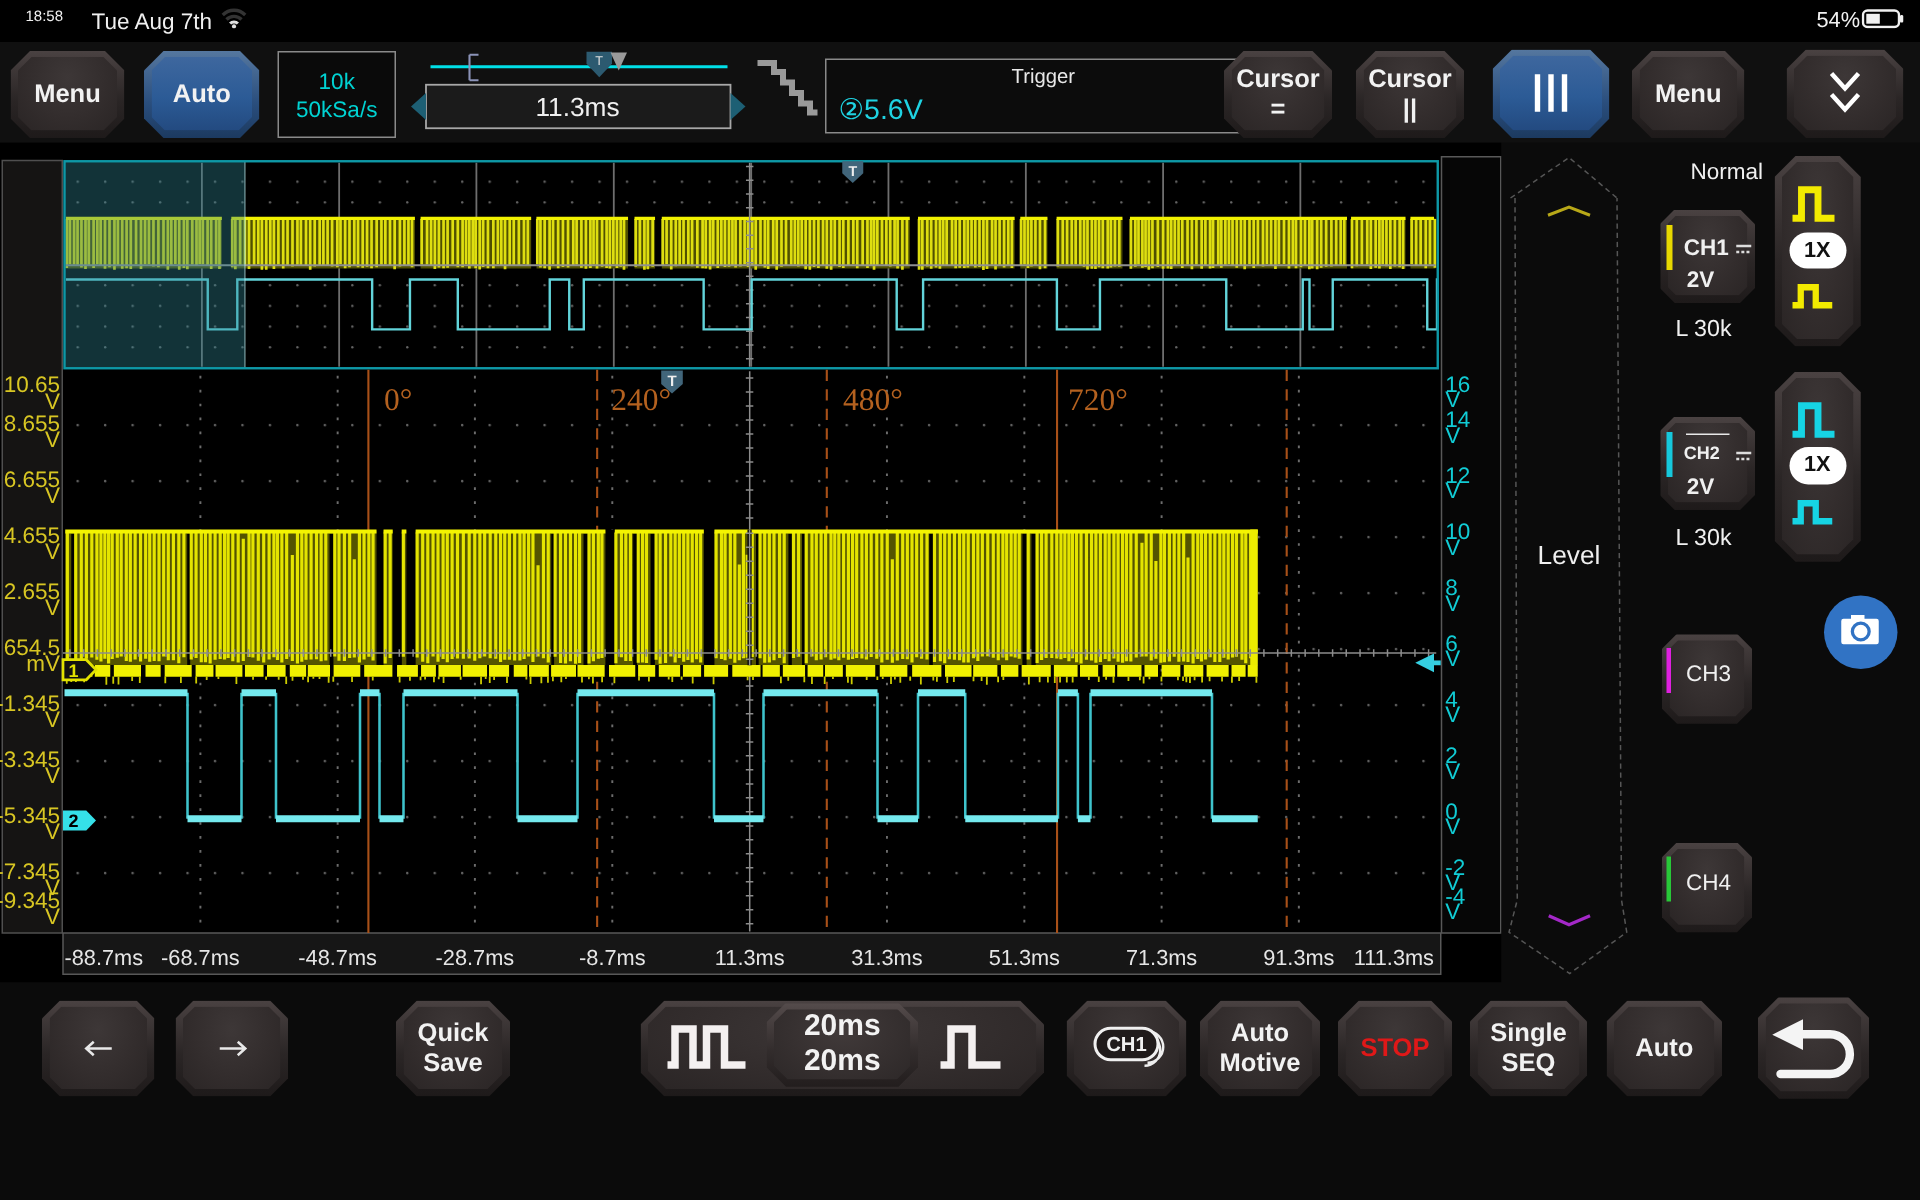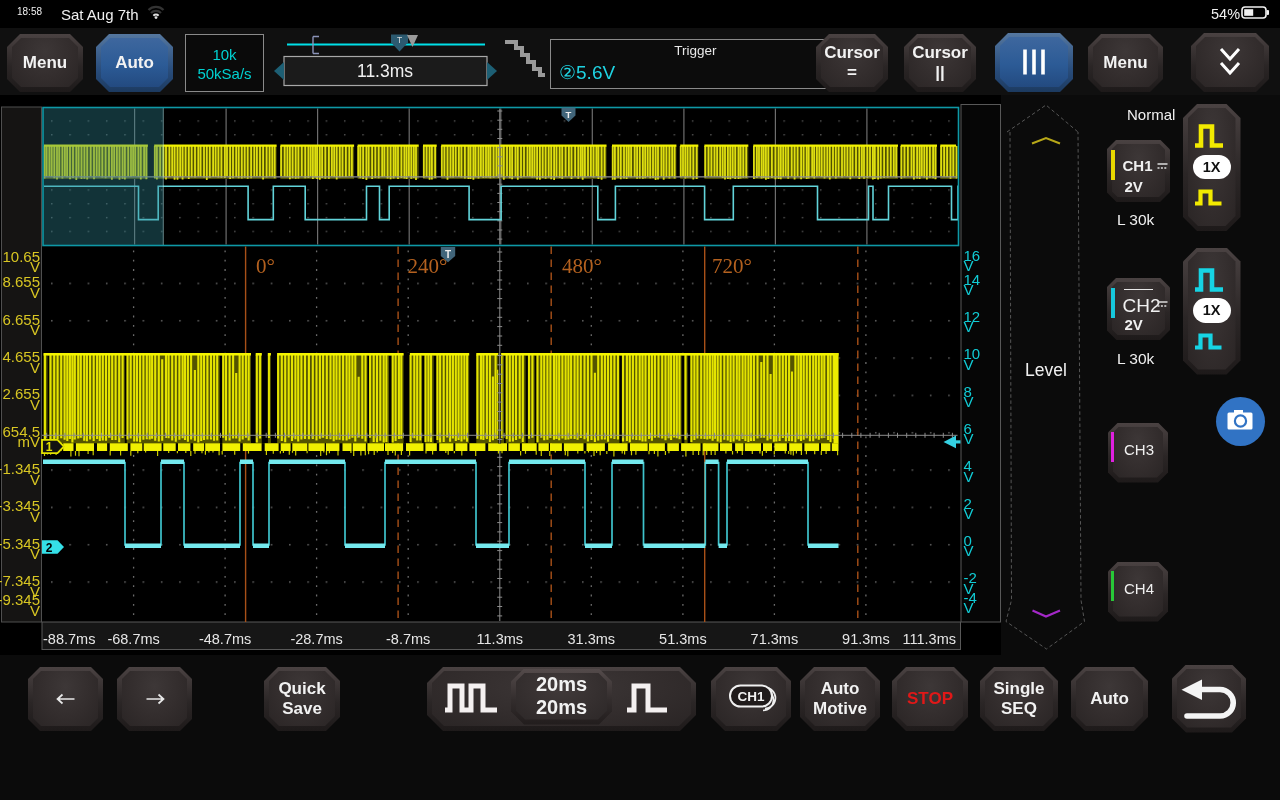--- a/index.html
+++ b/index.html
@@ -9,7 +9,7 @@
 </style></head><body>
 <div class="abs" style="left:0;top:0;width:1280px;height:28px;background:#000"></div>
 <div class="lbl" style="left:17px;top:5.5px;font-size:10px">18:58</div>
-<div class="lbl" style="left:61px;top:5.5px;font-size:15px">Sat Aug 7th</div>
+<div class="lbl" style="left:61px;top:5.5px;font-size:15px">Tue Aug 7th</div>
 <svg class="abs" style="left:147px;top:5px" width="18" height="14" viewBox="0 0 18 14">
     <path d="M1.5 5 A10.5 10.5 0 0 1 16.5 5" stroke="#333" stroke-width="2.2" fill="none"></path>
     <path d="M4 8 A7 7 0 0 1 14 8" stroke="#333" stroke-width="2.2" fill="none"></path>

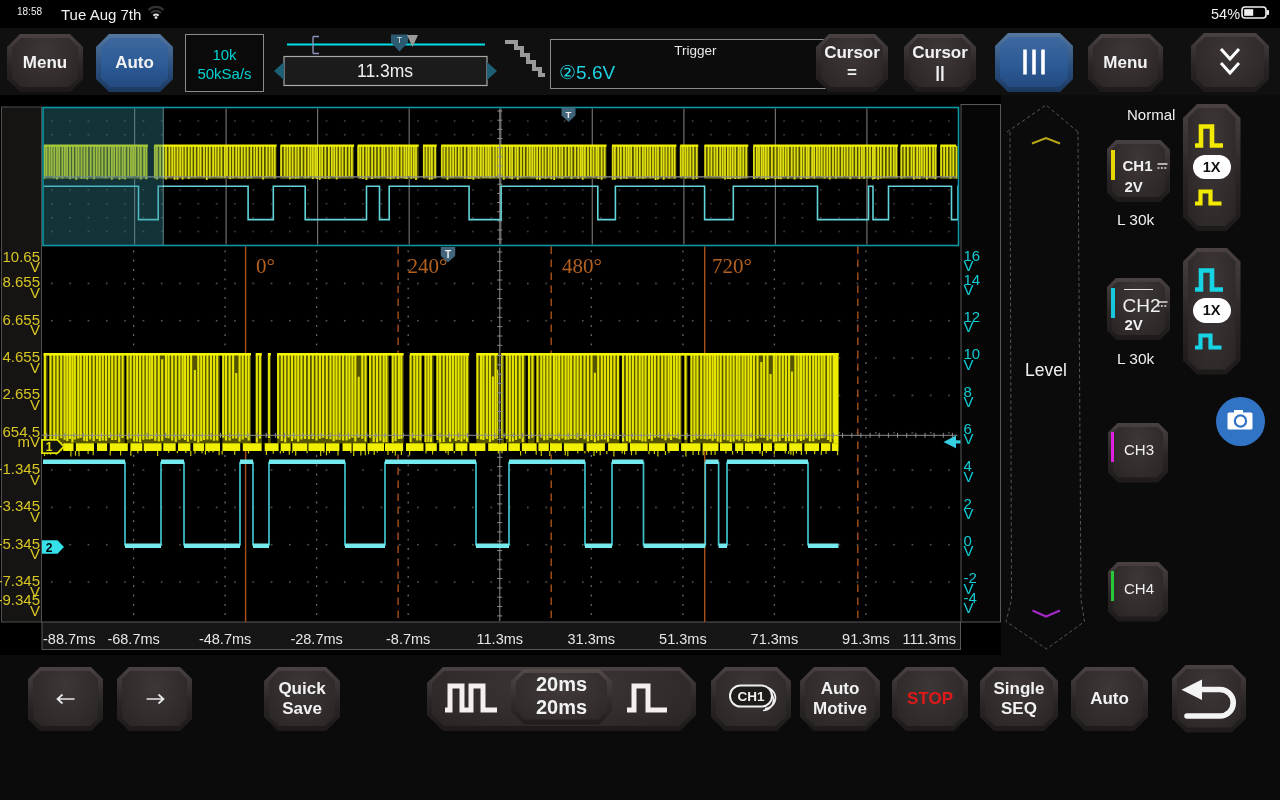--- a/index.html
+++ b/index.html
@@ -250,7 +250,7 @@
     <div class="abs" style="left:0;top:0;width:100%;height:100%">
       <div class="abs" style="left:4.5px;top:10.5px;width:3.5px;height:30px;background:#16c8dc"></div>
       <div class="abs" style="left:17px;top:11px;width:29px;height:1.6px;background:#e8e8e8"></div>
-      <div class="abs" style="left:16px;top:17px;font-size:19px;font-weight:normal;color:#f0f0f0">CH2</div>
+      <div class="abs" style="left:16px;top:17px;font-size:12px;font-weight:bold;color:#f0f0f0">CH2</div>
       <svg class="abs" style="left:50px;top:22.5px" width="11" height="8" viewBox="0 0 11 8">
         <path d="M0.5 2H10.5" stroke="#ddd" stroke-width="1.6"></path>
         <path d="M0.5 6H10.5" stroke="#ddd" stroke-width="1.6" stroke-dasharray="2 1.4"></path>

